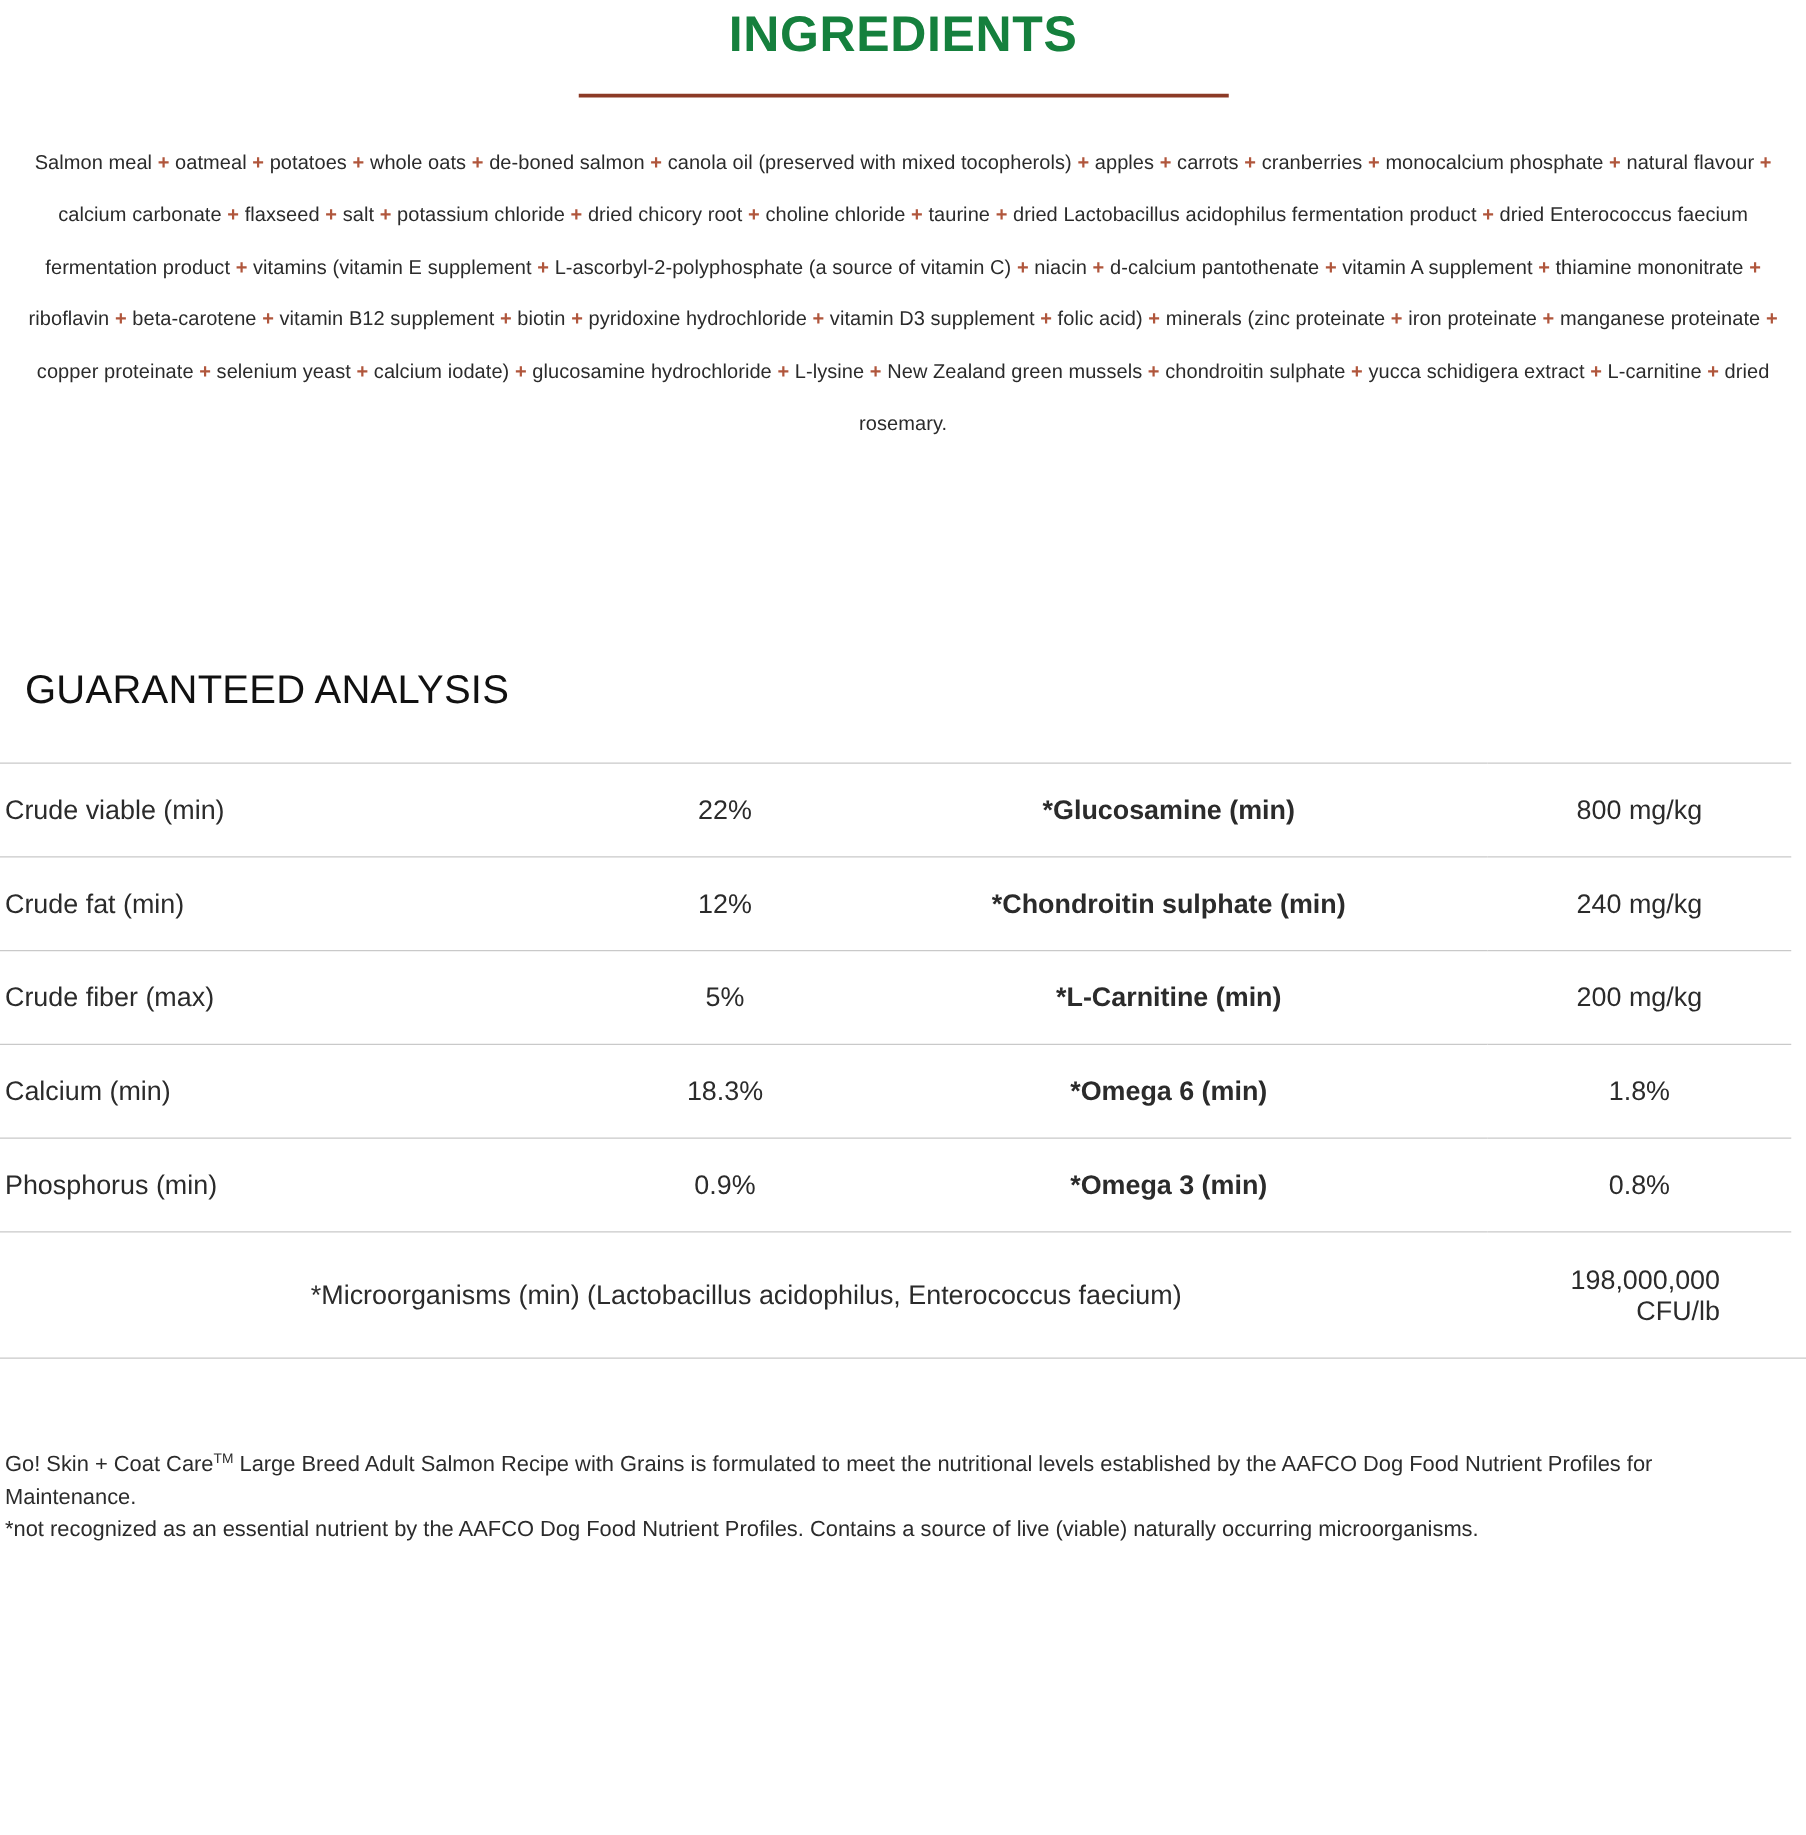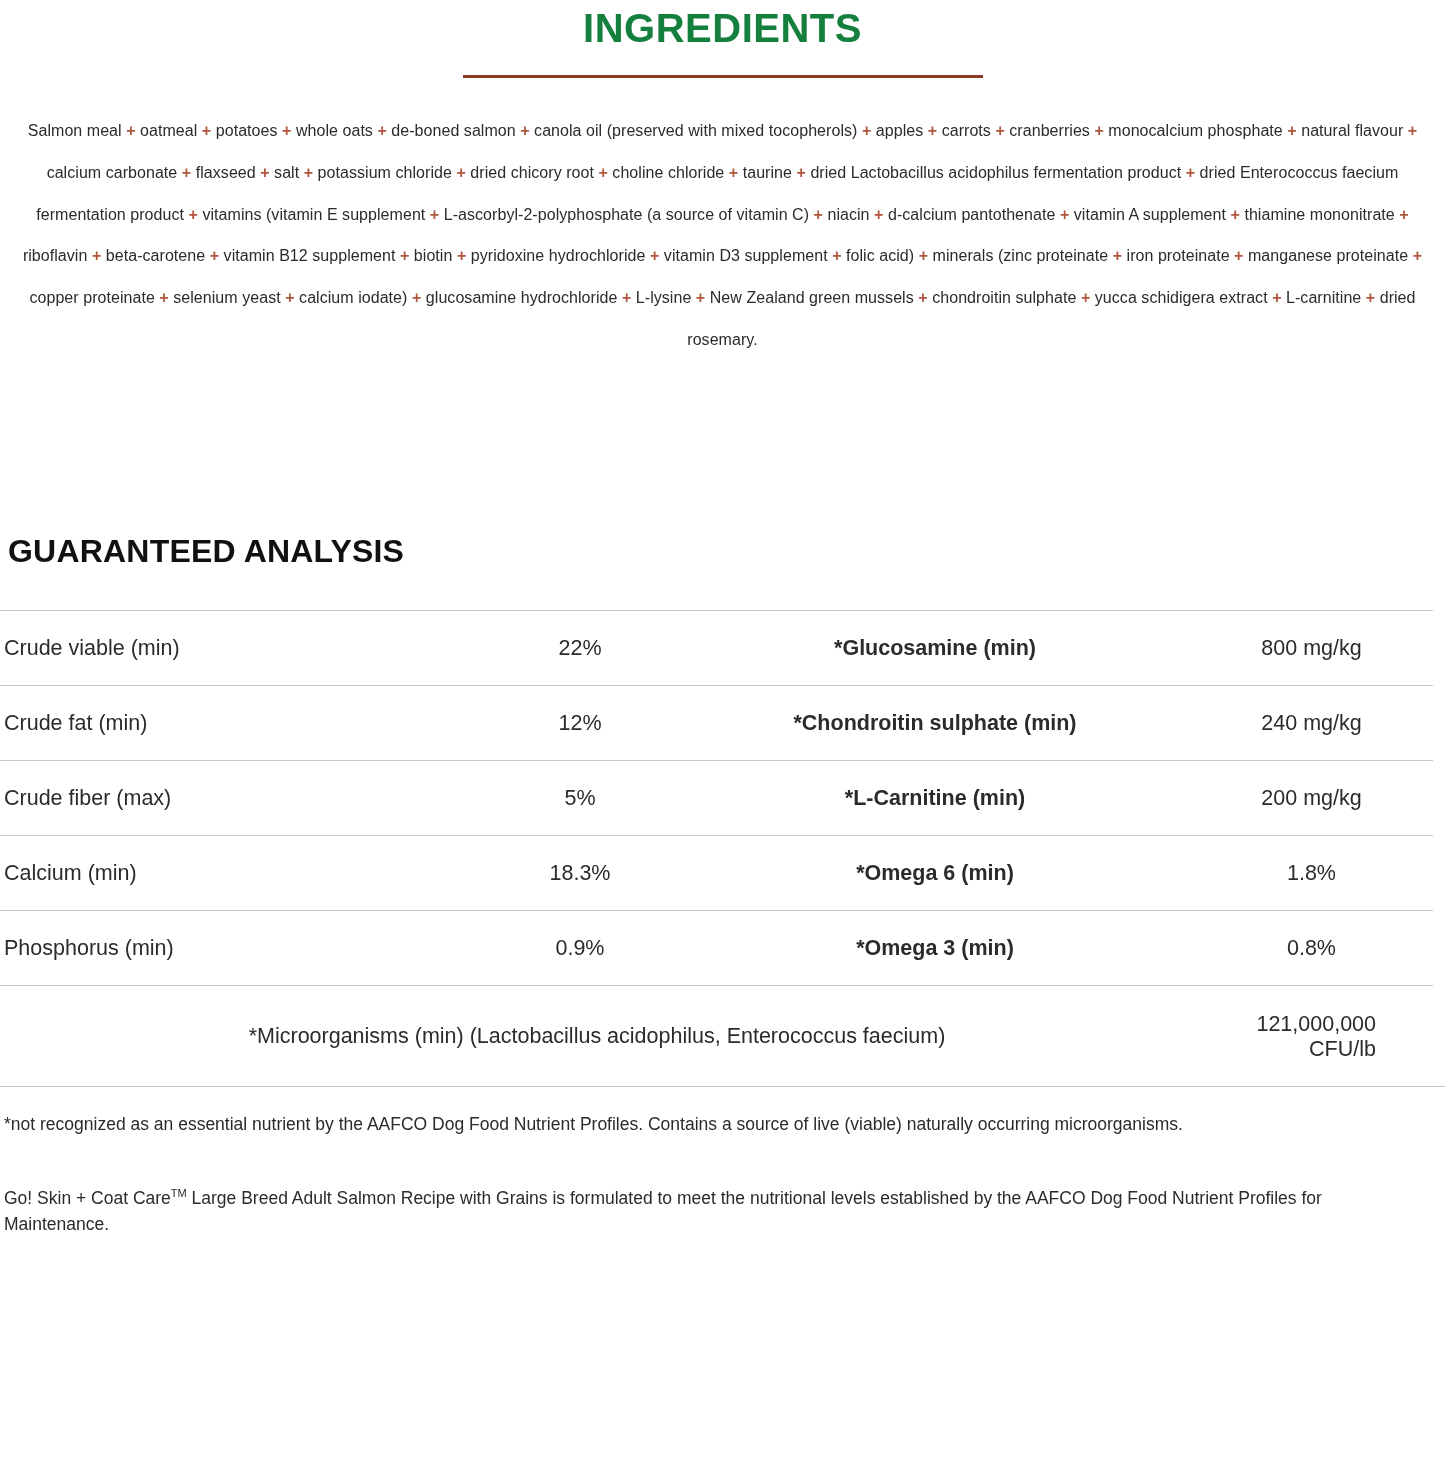--- a/index.html
+++ b/index.html
@@ -53,9 +53,9 @@
 
   
   .ga-title {
-    margin: 172px 0 0 8px;
+    margin: 172px 0 0 20px;
     font-size: 32px;
-    font-weight: bold;
+    font-weight: normal;
     letter-spacing: 0.2px;
     color: #111111;
   }

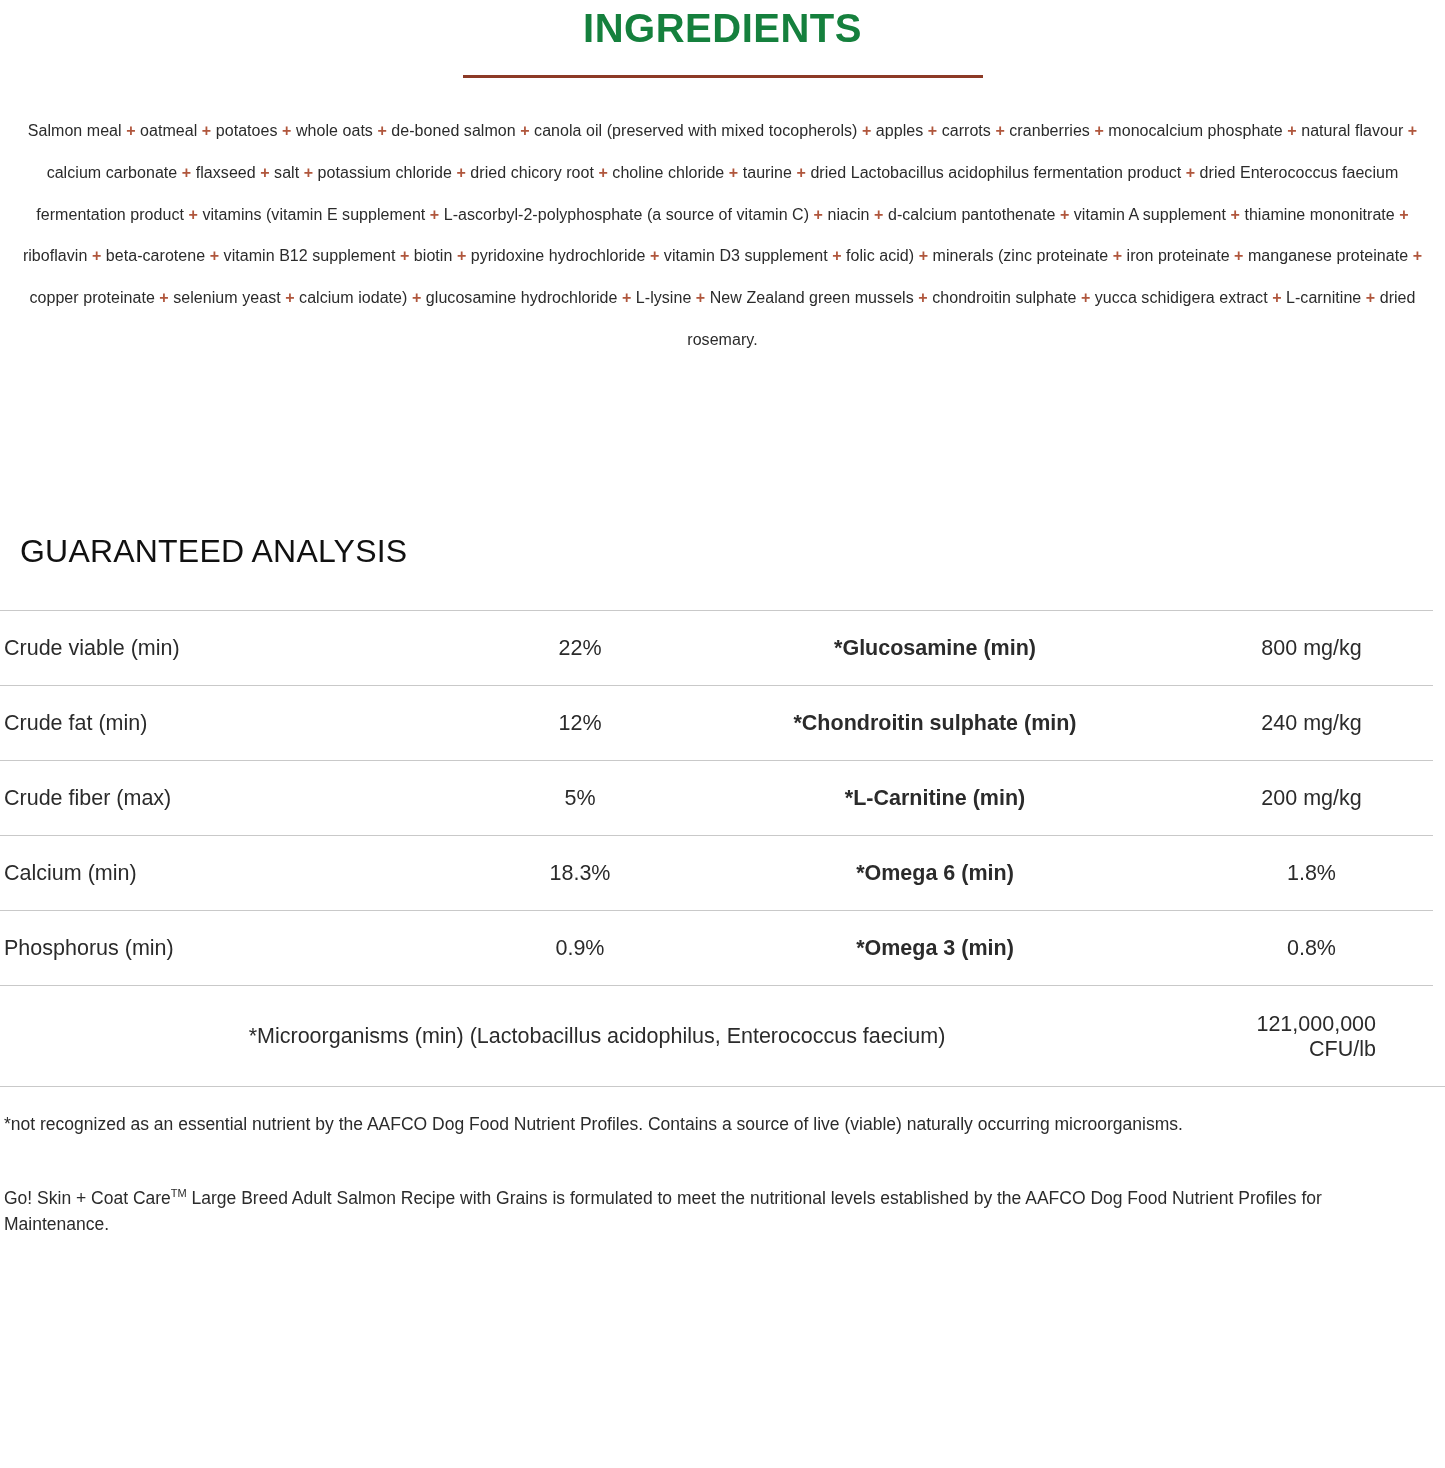--- a/index.html
+++ b/index.html
@@ -150,7 +150,7 @@
         </tr>
         <tr class="micro-row">
           <td class="micro-label" colspan="3">*Microorganisms (min) (Lactobacillus acidophilus, Enterococcus faecium)</td>
-          <td class="micro-value">121,000,000 CFU/lb</td>
+          <td class="micro-value">198,000,000 CFU/lb</td>
         </tr>
       </tbody>
   </table>

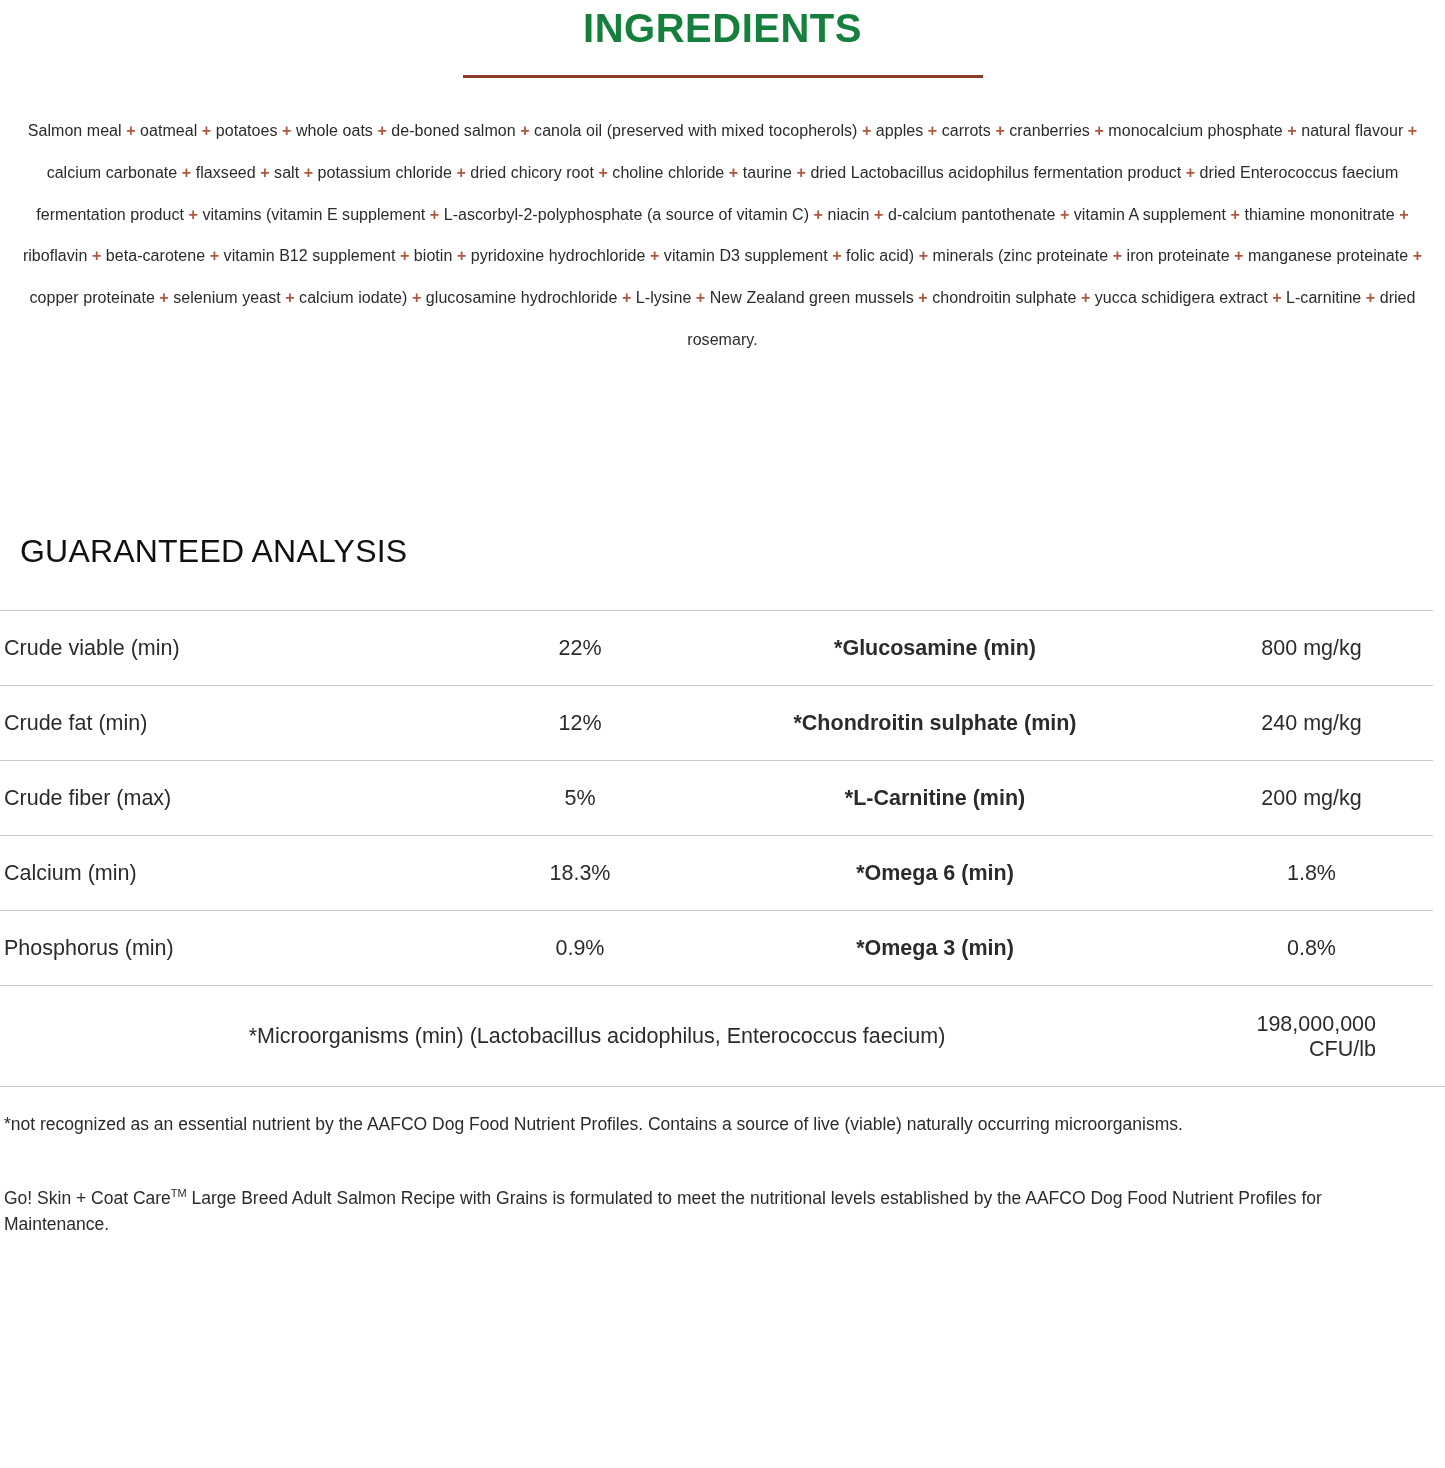--- a/index.html
+++ b/index.html
@@ -156,10 +156,10 @@
   </table>
 
   <div class="footnotes">
-    <p class="footnote">*not recognized as an essential nutrient by the AAFCO Dog Food Nutrient Profiles. Contains a source of live (viable) naturally occurring microorganisms.</p>
     <p class="footnote second">
       <span>Go! Skin + Coat Care</span><sup>TM</sup><span> Large Breed Adult Salmon Recipe with Grains is formulated to meet the nutritional levels established by the AAFCO Dog Food Nutrient Profiles for Maintenance.</span>
     </p>
+    <p class="footnote">*not recognized as an essential nutrient by the AAFCO Dog Food Nutrient Profiles. Contains a source of live (viable) naturally occurring microorganisms.</p>
   </div>
 
 </div>

